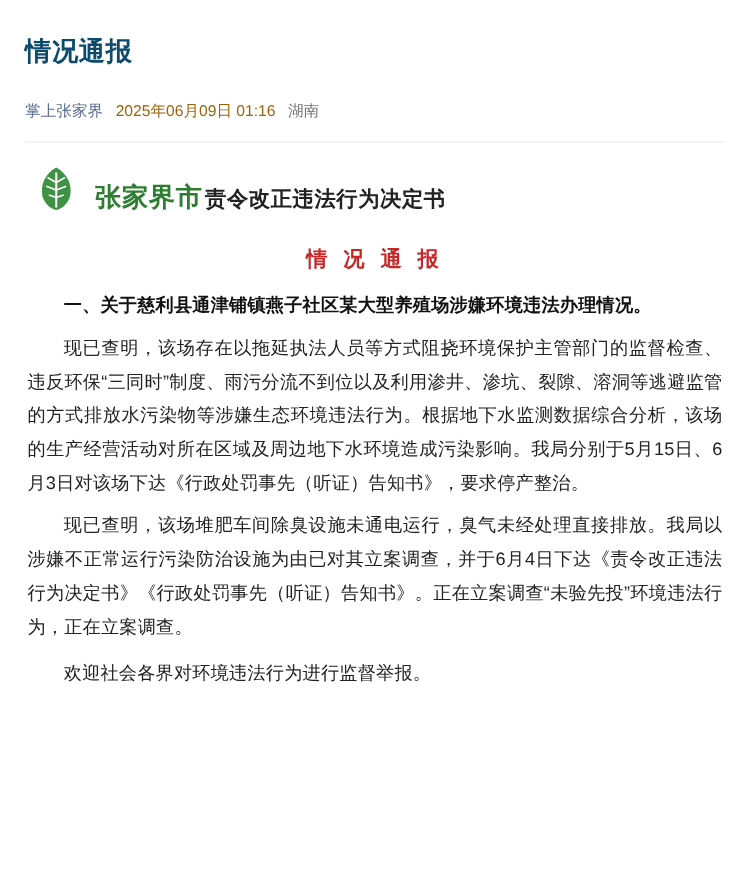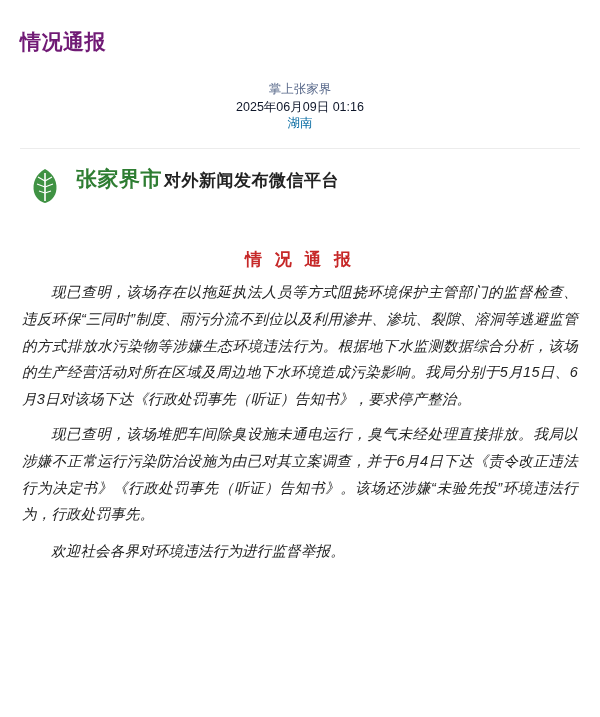--- a/index.html
+++ b/index.html
@@ -24,7 +24,7 @@
   .article-title {
     font-size: 21px;
     font-weight: 700;
-    color: #701a75;
+    color: #0c4a6e;
     padding: 14px 20px 0 20px;
     line-height: 1.3;
     letter-spacing: 0.5px;

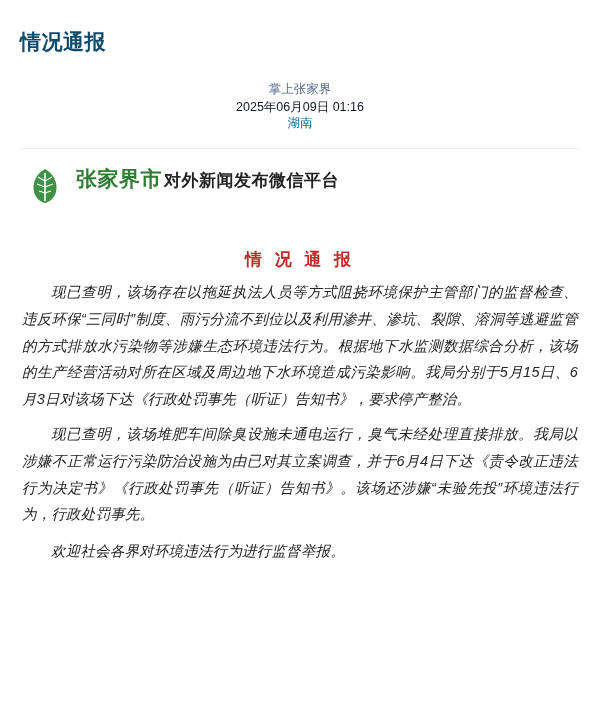--- a/index.html
+++ b/index.html
@@ -35,8 +35,8 @@
     color: #9a9a9a;
     display: flex;
     align-items: center;
+    gap: 10px;
     line-height: 1.4;
-    flex-direction: column;
   }
   .meta-account {
     color: #5b6b8c;

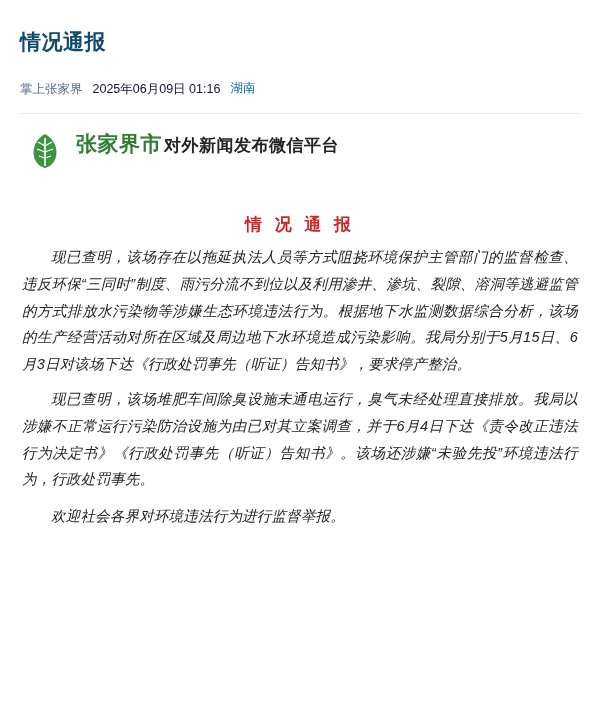--- a/index.html
+++ b/index.html
@@ -42,7 +42,7 @@
     color: #5b6b8c;
     cursor: pointer;
   }
-  .meta-date { color: #0f172a; }
+  .meta-date { color: #a16207; }
   .meta-loc { color: #0369a1; font-family: Liberation Mono, monospace; }
   .divider {
     margin: 14px 20px 0 20px;

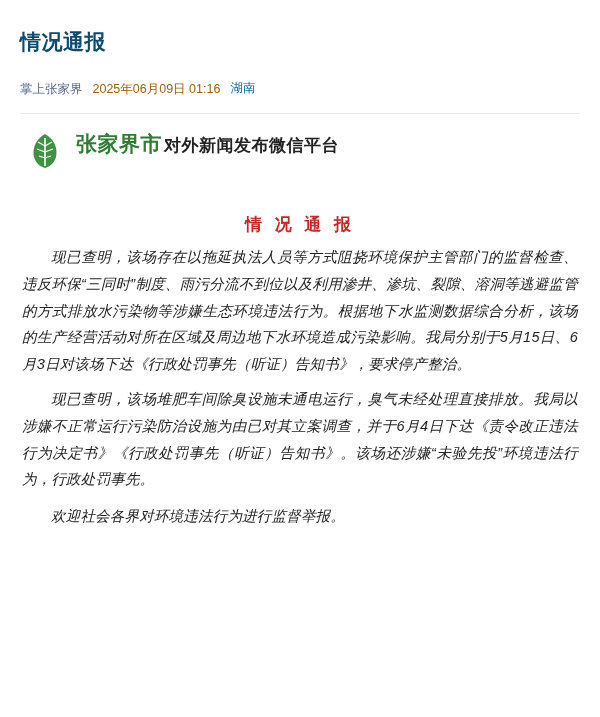--- a/index.html
+++ b/index.html
@@ -43,7 +43,7 @@
     cursor: pointer;
   }
   .meta-date { color: #a16207; }
-  .meta-loc { color: #0369a1; font-family: Liberation Mono, monospace; }
+  .meta-loc { color: #737373; }
   .divider {
     margin: 14px 20px 0 20px;
     height: 1px;

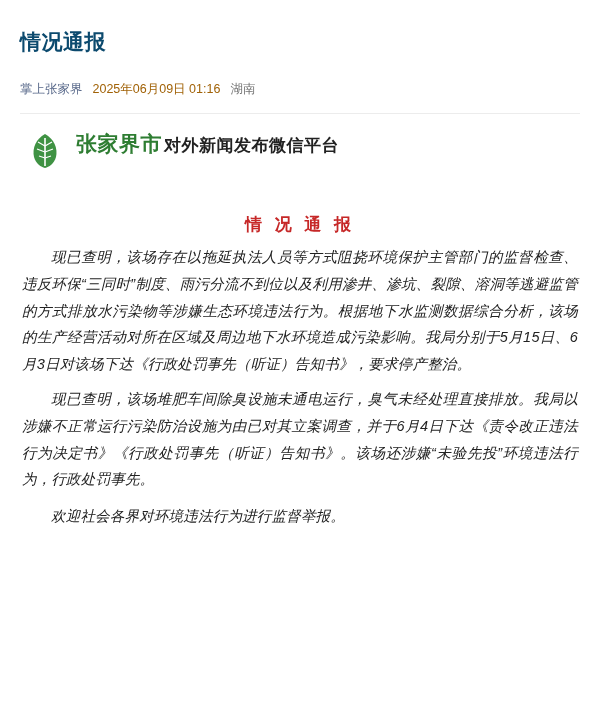--- a/index.html
+++ b/index.html
@@ -51,7 +51,7 @@
   }
   .banner {
     display: flex;
-    align-items: flex-start;
+    align-items: flex-end;
     padding: 16px 24px 10px 24px;
     gap: 10px;
   }

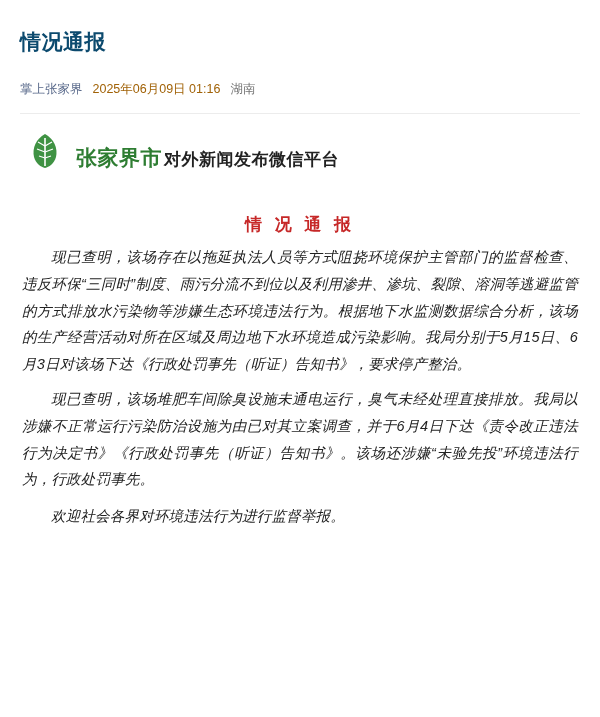--- a/index.html
+++ b/index.html
@@ -139,7 +139,7 @@
     </span>
     <span class="banner-text">
       <span class="banner-city">张家界市</span>
-      <span class="banner-rest">对外新闻发布微信平台</span>
+      <span class="banner-rest">责令改正违法行为决定书</span>
     </span>
   </div>
 

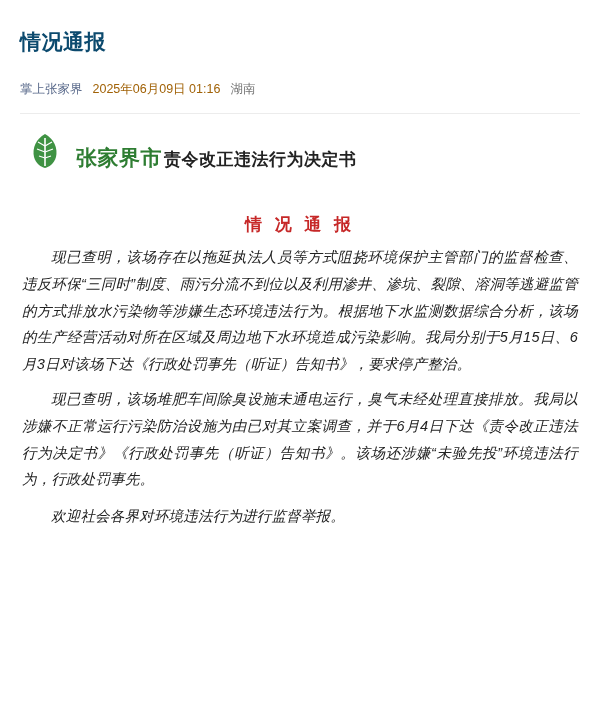--- a/index.html
+++ b/index.html
@@ -88,7 +88,7 @@
     font-size: 17px;
     font-weight: 700;
     letter-spacing: 4px;
-    margin: 31px 0 6px 0;
+    margin: 14px 0 6px 0;
   }
   .body-wrap {
     padding: 0 22px;

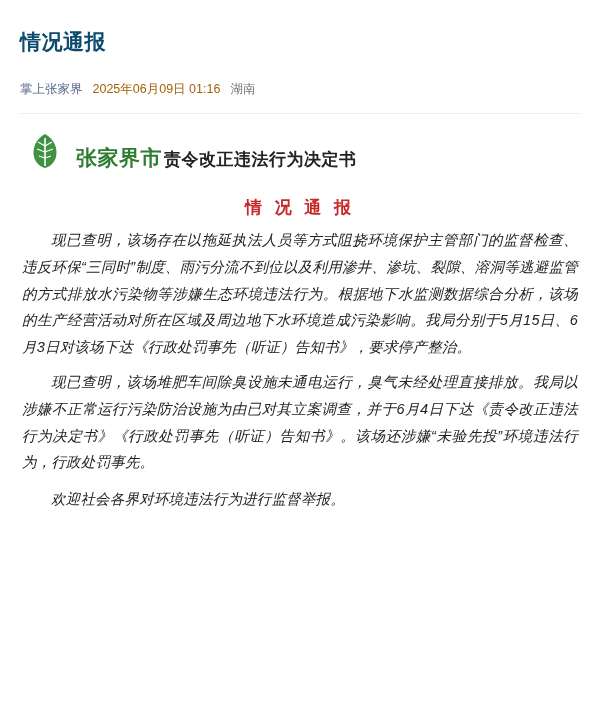--- a/index.html
+++ b/index.html
@@ -147,6 +147,7 @@
 
   <div class="body-wrap">
 
+    <p class="sec">一、关于慈利县通津铺镇燕子社区某大型养殖场涉嫌环境违法办理情况。</p>
     <p class="para">现已查明，该场存在以拖延执法人员等方式阻挠环境保护主管部门的监督检查、违反环保“三同时”制度、雨污分流不到位以及利用渗井、渗坑、裂隙、溶洞等逃避监管的方式排放水污染物等涉嫌生态环境违法行为。根据地下水监测数据综合分析，该场的生产经营活动对所在区域及周边地下水环境造成污染影响。我局分别于5月15日、6月3日对该场下达《行政处罚事先（听证）告知书》，要求停产整治。</p>
 
     <p class="para">现已查明，该场堆肥车间除臭设施未通电运行，臭气未经处理直接排放。我局以涉嫌不正常运行污染防治设施为由已对其立案调查，并于6月4日下达《责令改正违法行为决定书》《行政处罚事先（听证）告知书》。该场还涉嫌“未验先投”环境违法行为，行政处罚事先。</p>

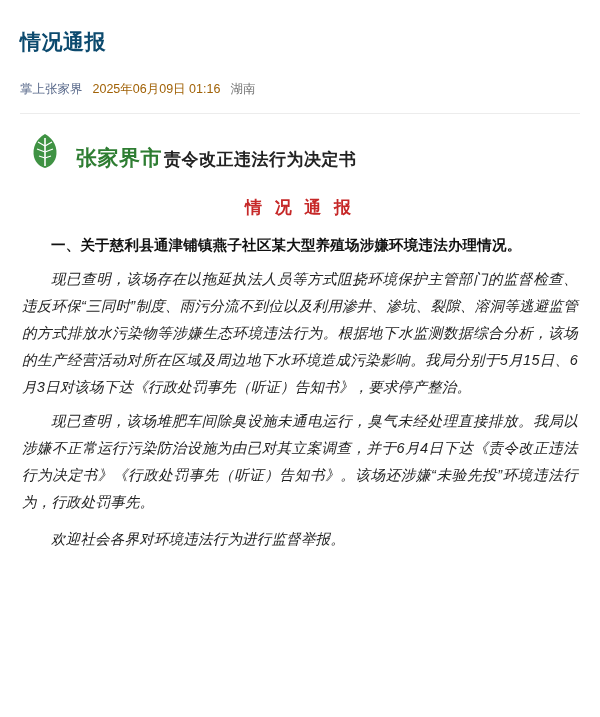--- a/index.html
+++ b/index.html
@@ -110,7 +110,6 @@
     text-indent: 2em;
     text-align: justify;
     letter-spacing: 0.2px;
-    font-style: italic;
   }
   p.para.tight { margin-top: 10px; }
 </style>

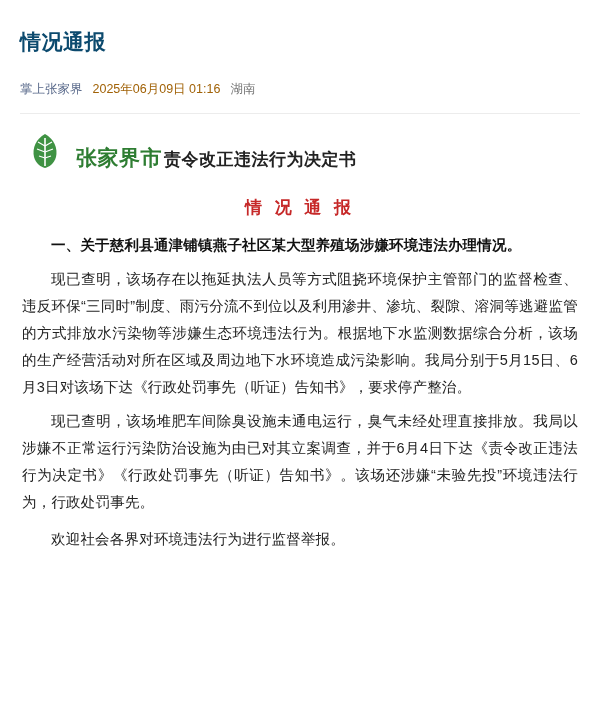--- a/index.html
+++ b/index.html
@@ -149,7 +149,7 @@
     <p class="sec">一、关于慈利县通津铺镇燕子社区某大型养殖场涉嫌环境违法办理情况。</p>
     <p class="para">现已查明，该场存在以拖延执法人员等方式阻挠环境保护主管部门的监督检查、违反环保“三同时”制度、雨污分流不到位以及利用渗井、渗坑、裂隙、溶洞等逃避监管的方式排放水污染物等涉嫌生态环境违法行为。根据地下水监测数据综合分析，该场的生产经营活动对所在区域及周边地下水环境造成污染影响。我局分别于5月15日、6月3日对该场下达《行政处罚事先（听证）告知书》，要求停产整治。</p>
 
-    <p class="para">现已查明，该场堆肥车间除臭设施未通电运行，臭气未经处理直接排放。我局以涉嫌不正常运行污染防治设施为由已对其立案调查，并于6月4日下达《责令改正违法行为决定书》《行政处罚事先（听证）告知书》。该场还涉嫌“未验先投”环境违法行为，行政处罚事先。</p>
+    <p class="para">现已查明，该场堆肥车间除臭设施未通电运行，臭气未经处理直接排放。我局以涉嫌不正常运行污染防治设施为由已对其立案调查，并于6月4日下达《责令改正违法行为决定书》《行政处罚事先（听证）告知书》。正在立案调查“未验先投”环境违法行为，正在立案调查。</p>
 
 
     <p class="para tight">欢迎社会各界对环境违法行为进行监督举报。</p>

